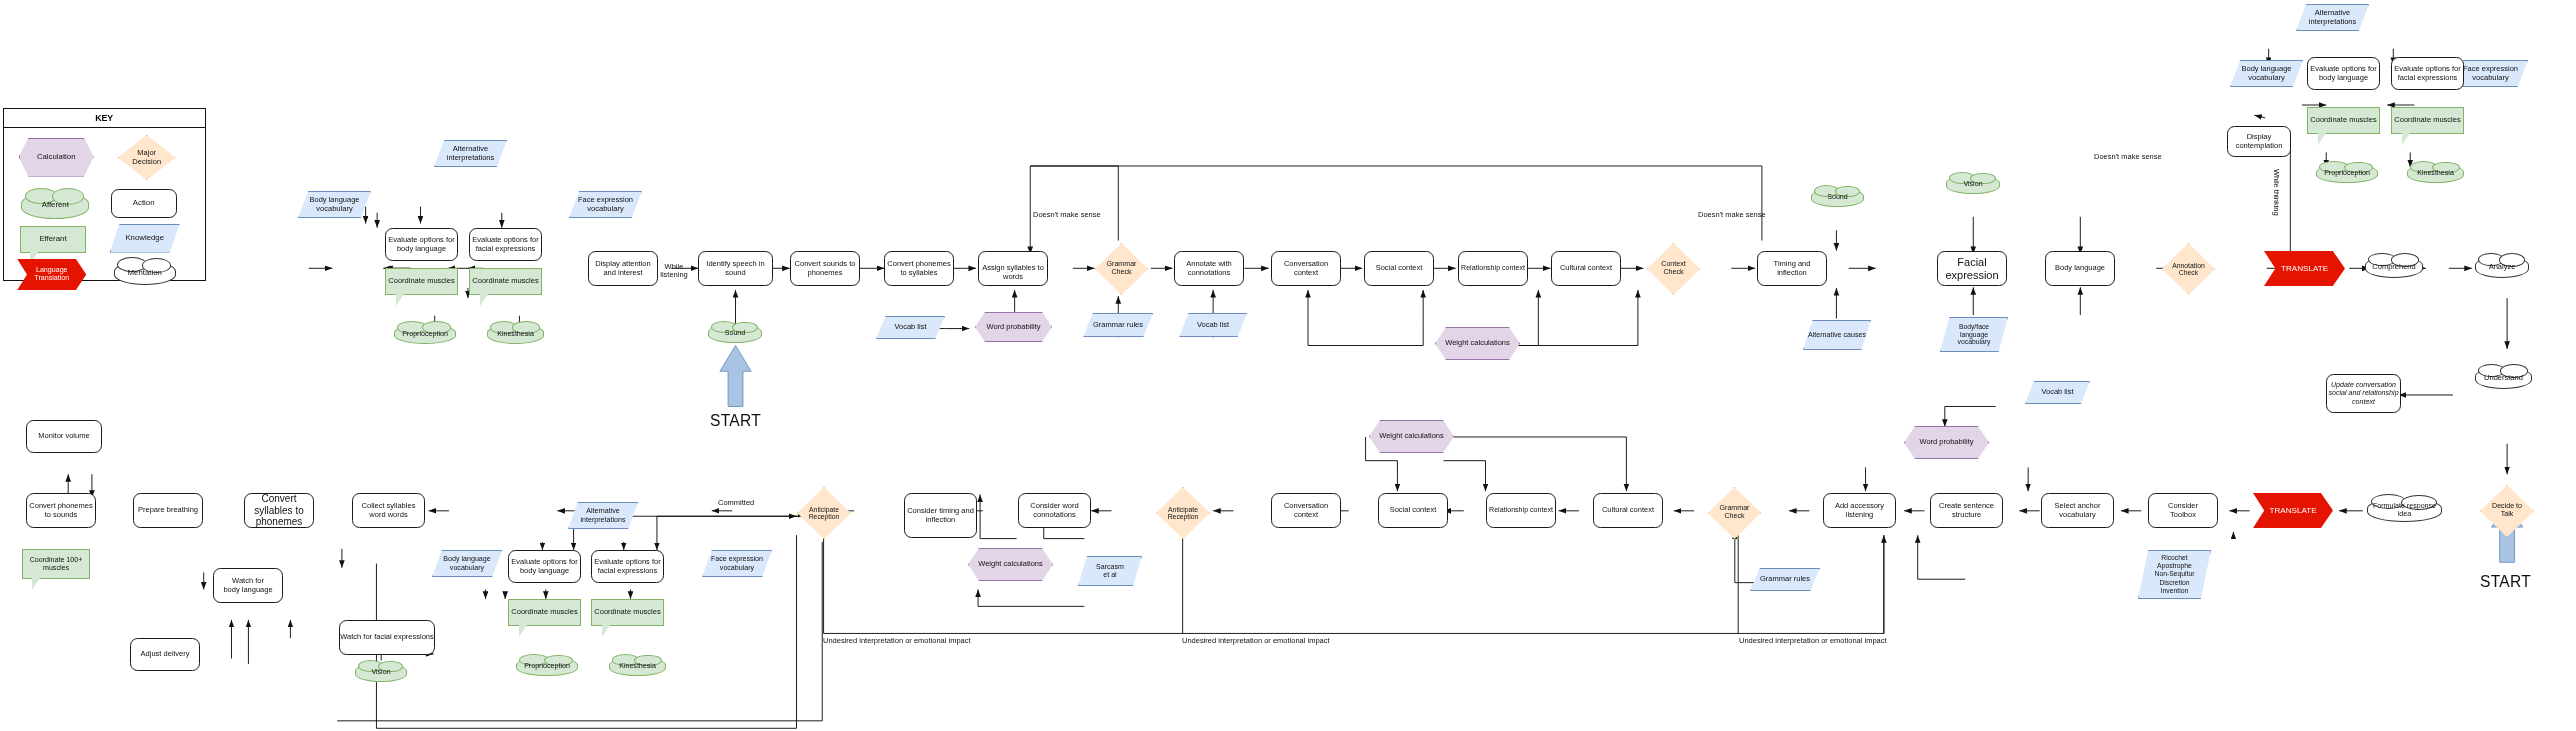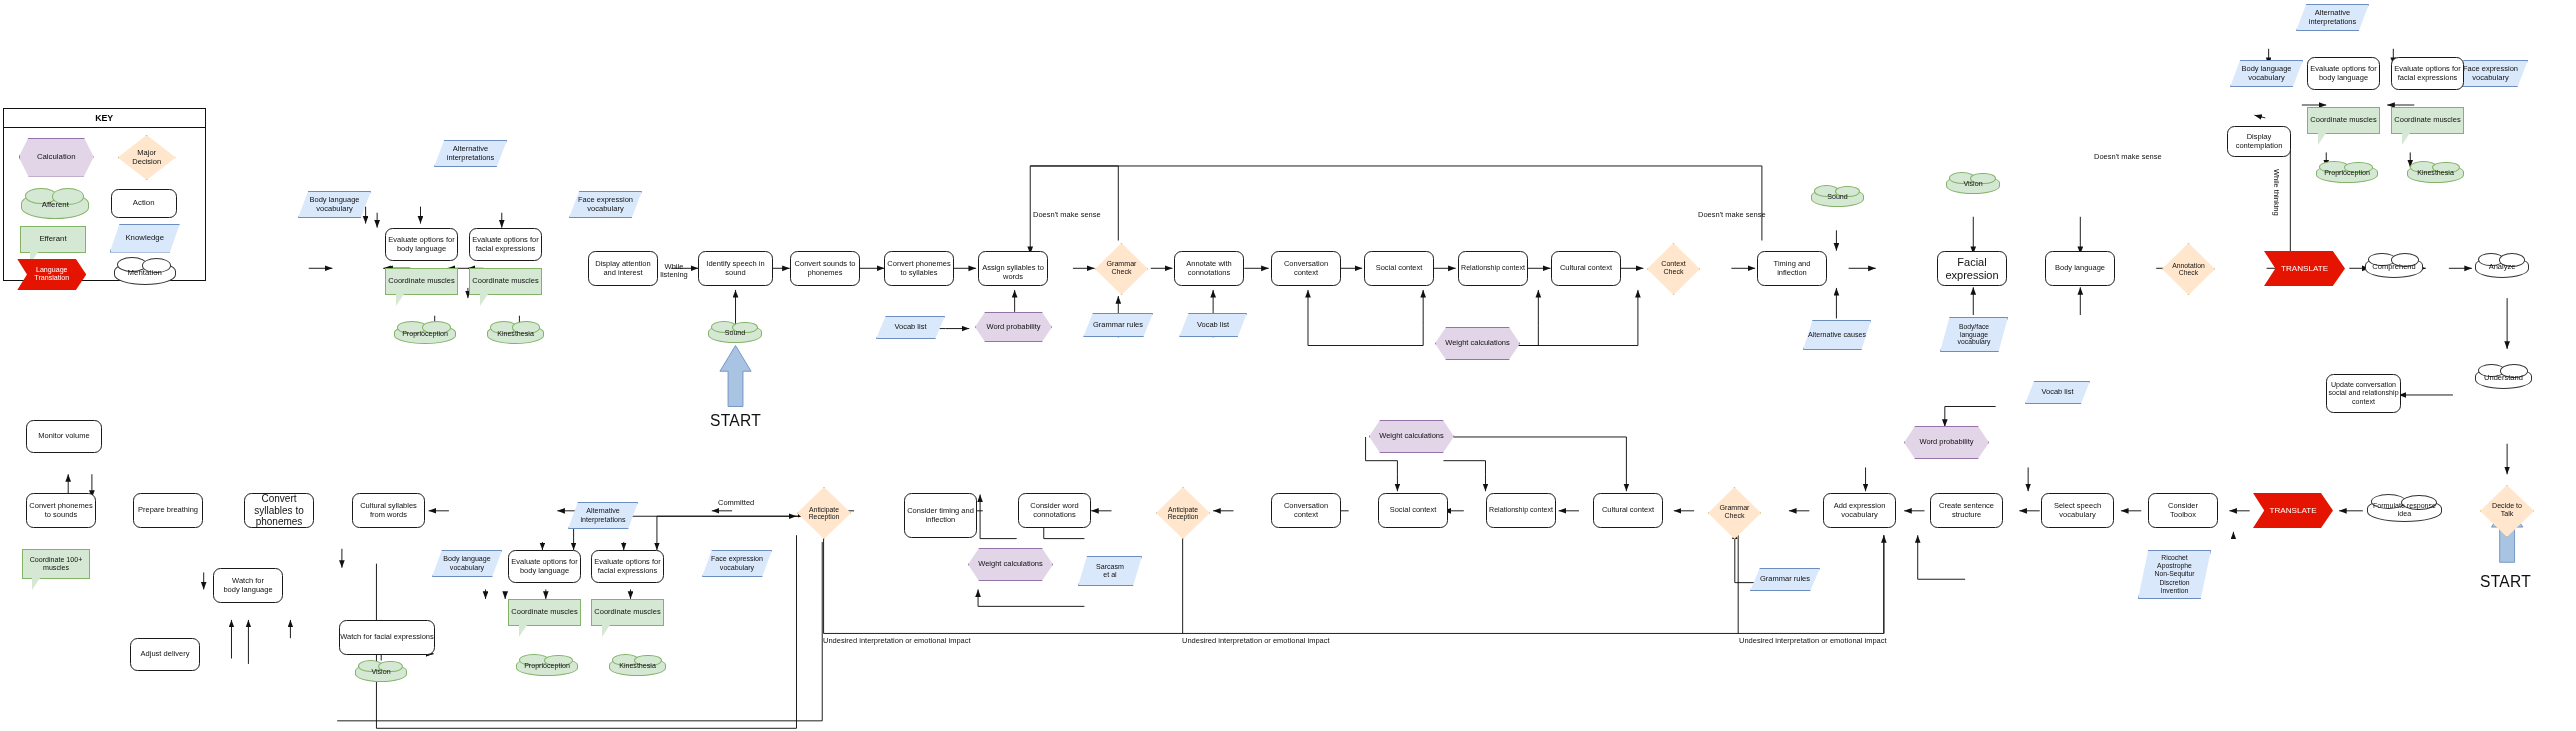--- a/index.html
+++ b/index.html
@@ -411,7 +411,7 @@
     <span style="font-size:7.5px;">Understand</span>
     </div>
   <div class="node action" style="left:2326px;top:374px;width:75px;height:39px;">
-    <span style="font-size:7.1px;">Update conversation social and relationship context</span>
+    <span style="font-size:7.1px;font-style:italic;">Update conversation social and relationship context</span>
     </div>
 
   <div class="node know" style="left:876px;top:316px;width:69px;height:23px;">

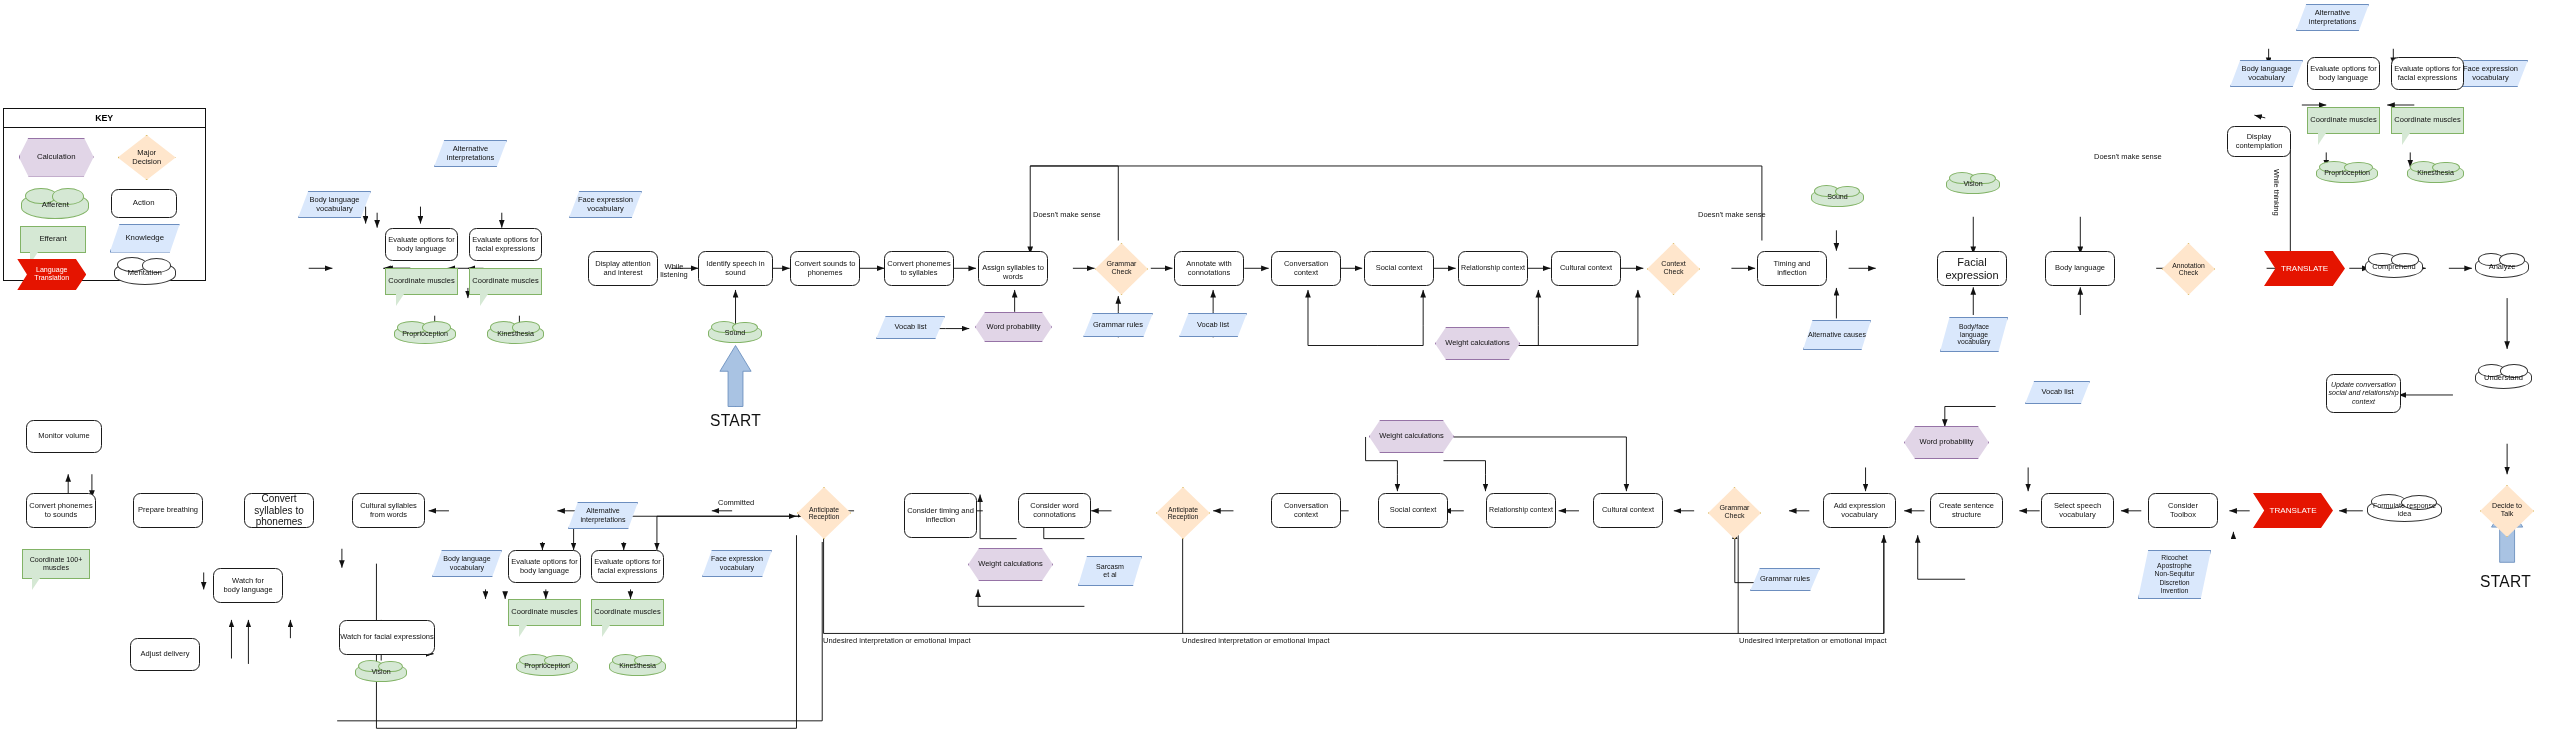--- a/index.html
+++ b/index.html
@@ -554,7 +554,7 @@
   <div class="lbl" style="left:718px;top:498px;">Committed</div>
 
   <div class="node action" style="left:352px;top:493px;width:73px;height:35px;">
-    <span style="font-size:7.5px;">Cultural syllables from words</span>
+    <span style="font-size:7.5px;">Collect syllables word words</span>
     </div>
   <div class="node action" style="left:244px;top:493px;width:70px;height:35px;">
     <span style="font-size:10px;">Convert syllables to phonemes</span>

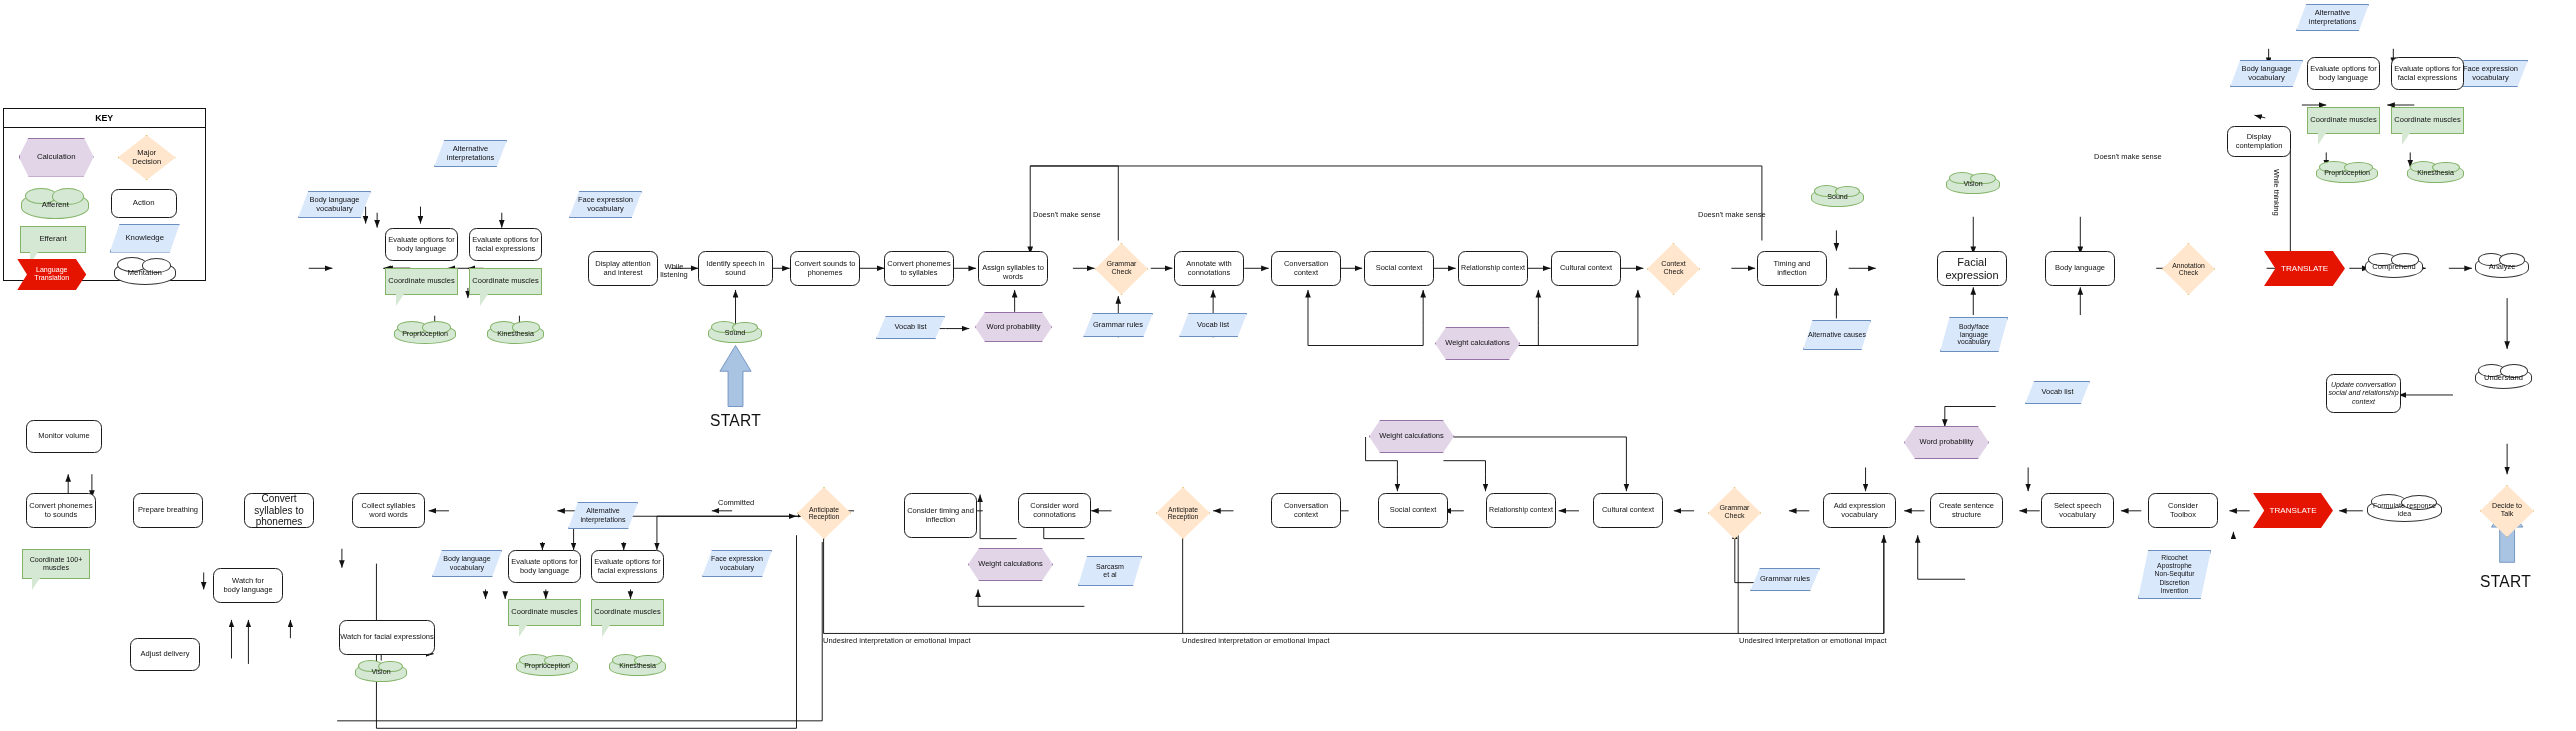--- a/index.html
+++ b/index.html
@@ -507,7 +507,7 @@
     <span style="font-size:7.5px;">Create sentence structure</span>
     </div>
   <div class="node action" style="left:1823px;top:493px;width:73px;height:35px;">
-    <span style="font-size:7.5px;">Add expression vocabulary</span>
+    <span style="font-size:7.5px;">Add accessory listening</span>
     </div>
   <div class="node calc" style="left:1904px;top:426px;width:85px;height:33px;">
     <span style="font-size:7.5px;">Word probability</span>

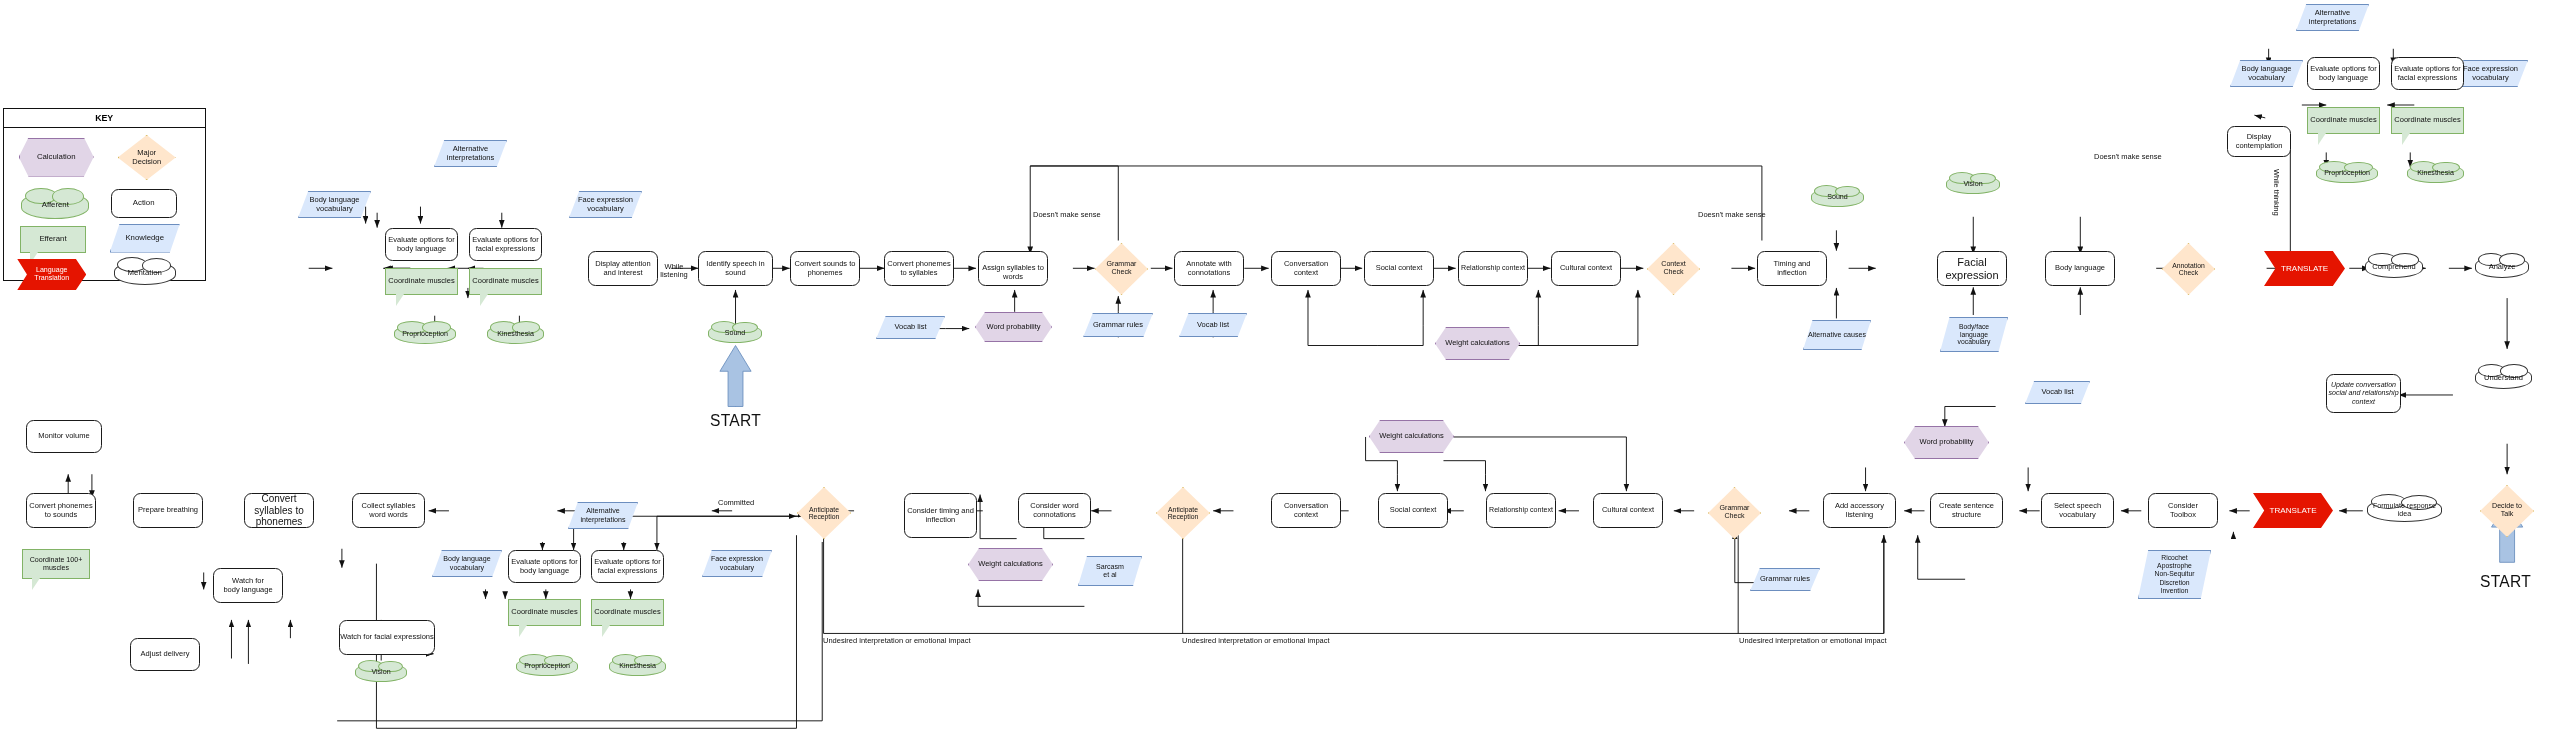--- a/index.html
+++ b/index.html
@@ -501,7 +501,7 @@
     <span style="font-size:6.8px;line-height:1.2;">Ricochet<br>Apostrophe<br>Non-Sequitur<br>Discretion<br>Invention</span>
     </div>
   <div class="node action" style="left:2041px;top:493px;width:73px;height:35px;">
-    <span style="font-size:7.5px;">Select speech vocabulary</span>
+    <span style="font-size:7.5px;">Select anchor vocabulary</span>
     </div>
   <div class="node action" style="left:1930px;top:493px;width:73px;height:35px;">
     <span style="font-size:7.5px;">Create sentence structure</span>

